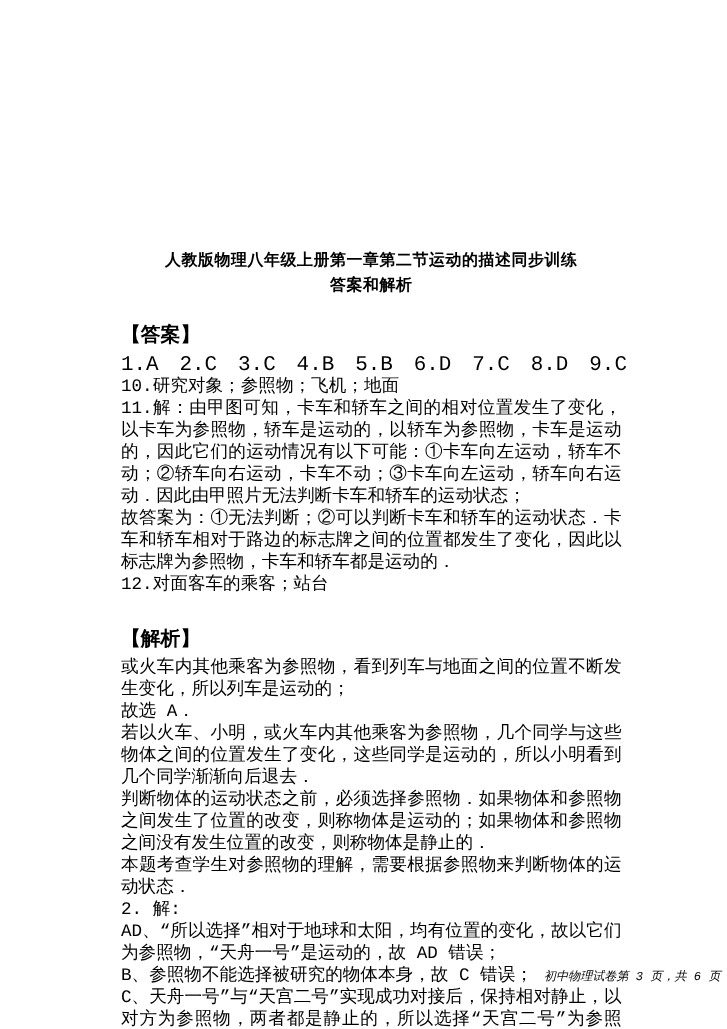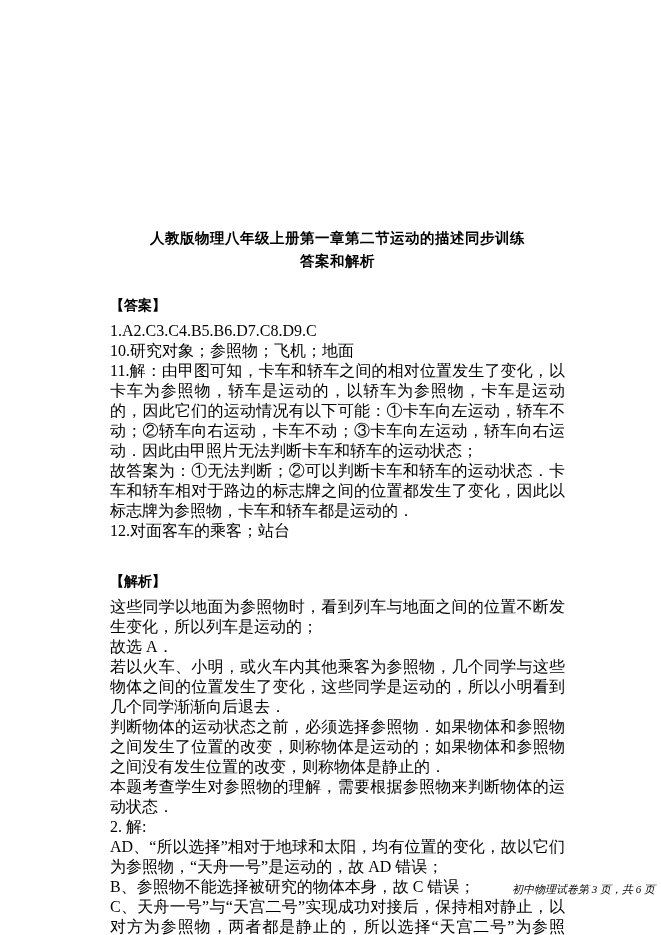--- a/index.html
+++ b/index.html
@@ -13,7 +13,7 @@
     height: 935px;
     background: #ffffff;
     color: #000000;
-    font-family: Liberation Serif, serif;
+    font-family: Liberation Mono, monospace;
     overflow: hidden;
   }
   .content {

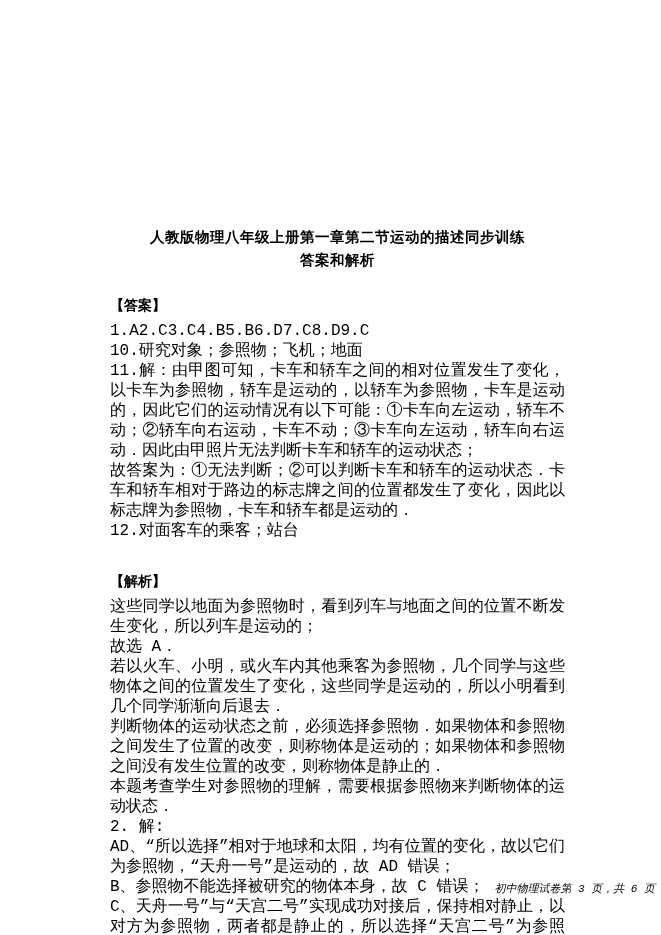--- a/index.html
+++ b/index.html
@@ -32,7 +32,7 @@
   }
   .section-header {
     font-weight: bold;
-    font-size: 14px;
+    font-size: 18px;
     line-height: 20px;
     margin-top: 24px;
     margin-bottom: 5px;

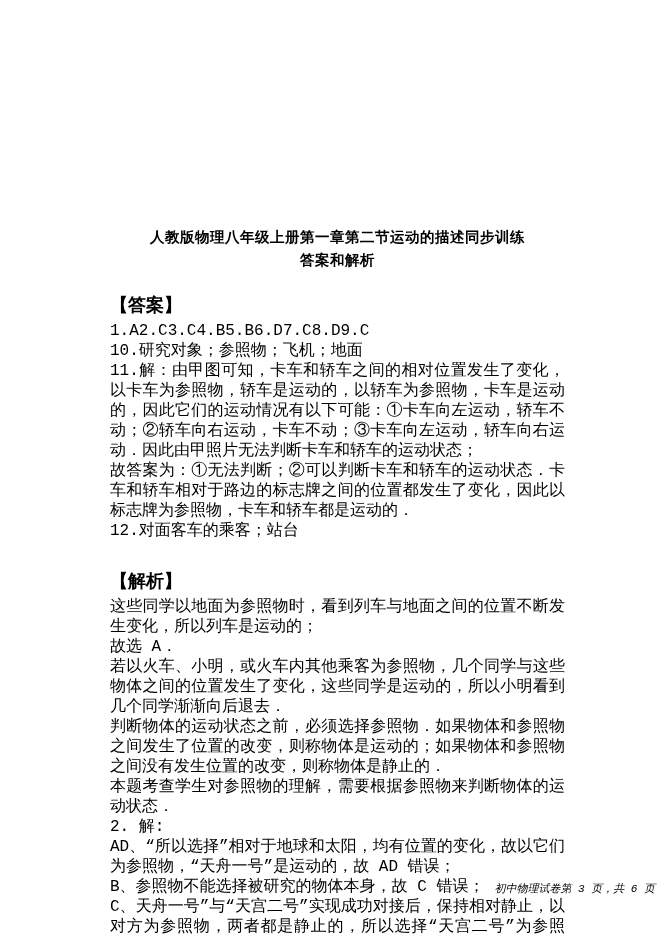--- a/index.html
+++ b/index.html
@@ -42,7 +42,8 @@
   }
   .choices-row {
     display: flex;
-    font-size: 16px;
+    gap: 19px;
+    font-size: 19px;
     line-height: 20px;
   }
   .para {

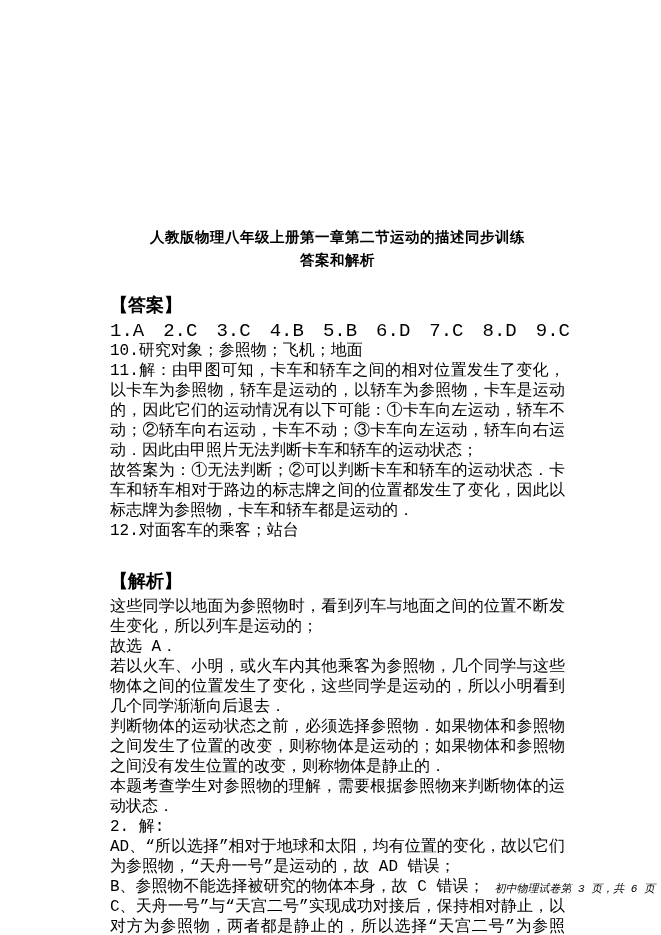--- a/index.html
+++ b/index.html
@@ -94,7 +94,7 @@
 
     <div>
       <div class="section-header analysis-header">【解析】</div>
-      <p class="para">这些同学以地面为参照物时，看到列车与地面之间的位置不断发生变化，所以列车是运动的；</p>
+      <p class="para">或火车内其他乘客为参照物，看到列车与地面之间的位置不断发生变化，所以列车是运动的；</p>
       <p class="para">故选 A．</p>
       <p class="para">若以火车、小明，或火车内其他乘客为参照物，几个同学与这些物体之间的位置发生了变化，这些同学是运动的，所以小明看到几个同学渐渐向后退去．</p>
       <p class="para">判断物体的运动状态之前，必须选择参照物．如果物体和参照物之间发生了位置的改变，则称物体是运动的；如果物体和参照物之间没有发生位置的改变，则称物体是静止的．</p>

